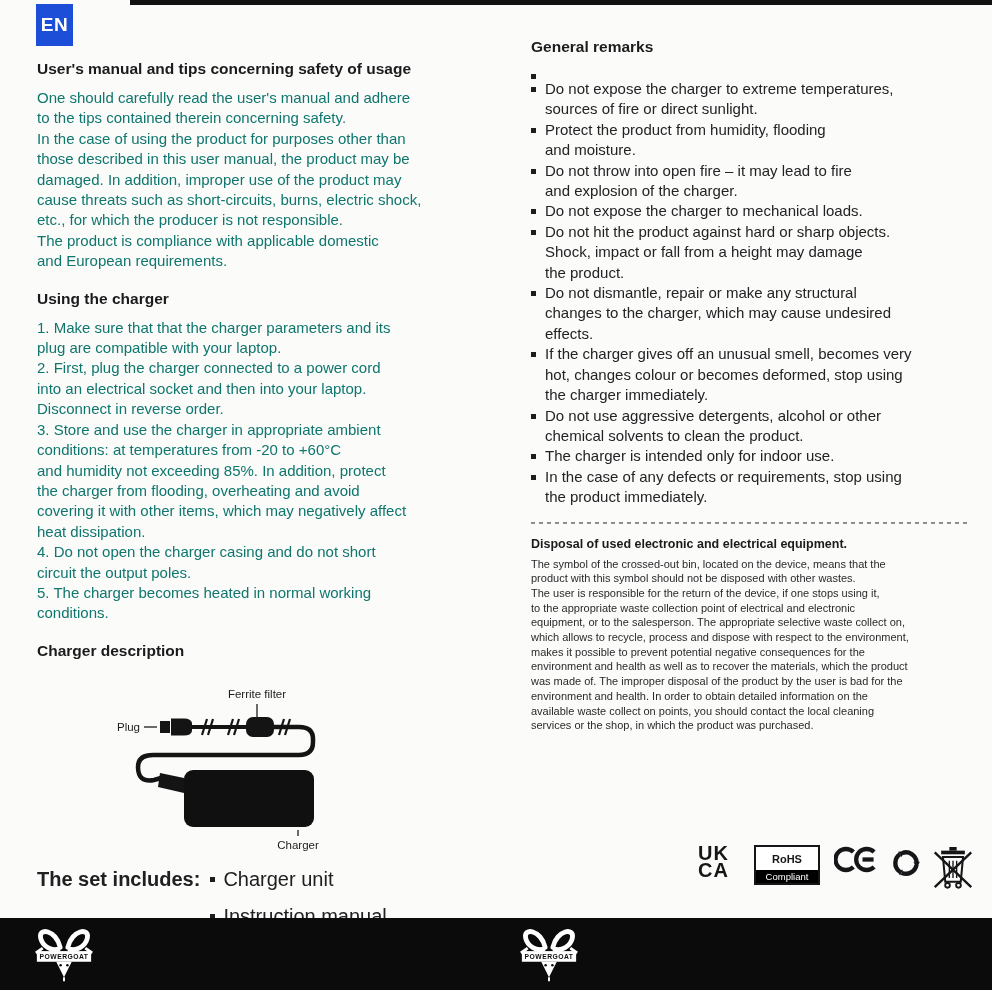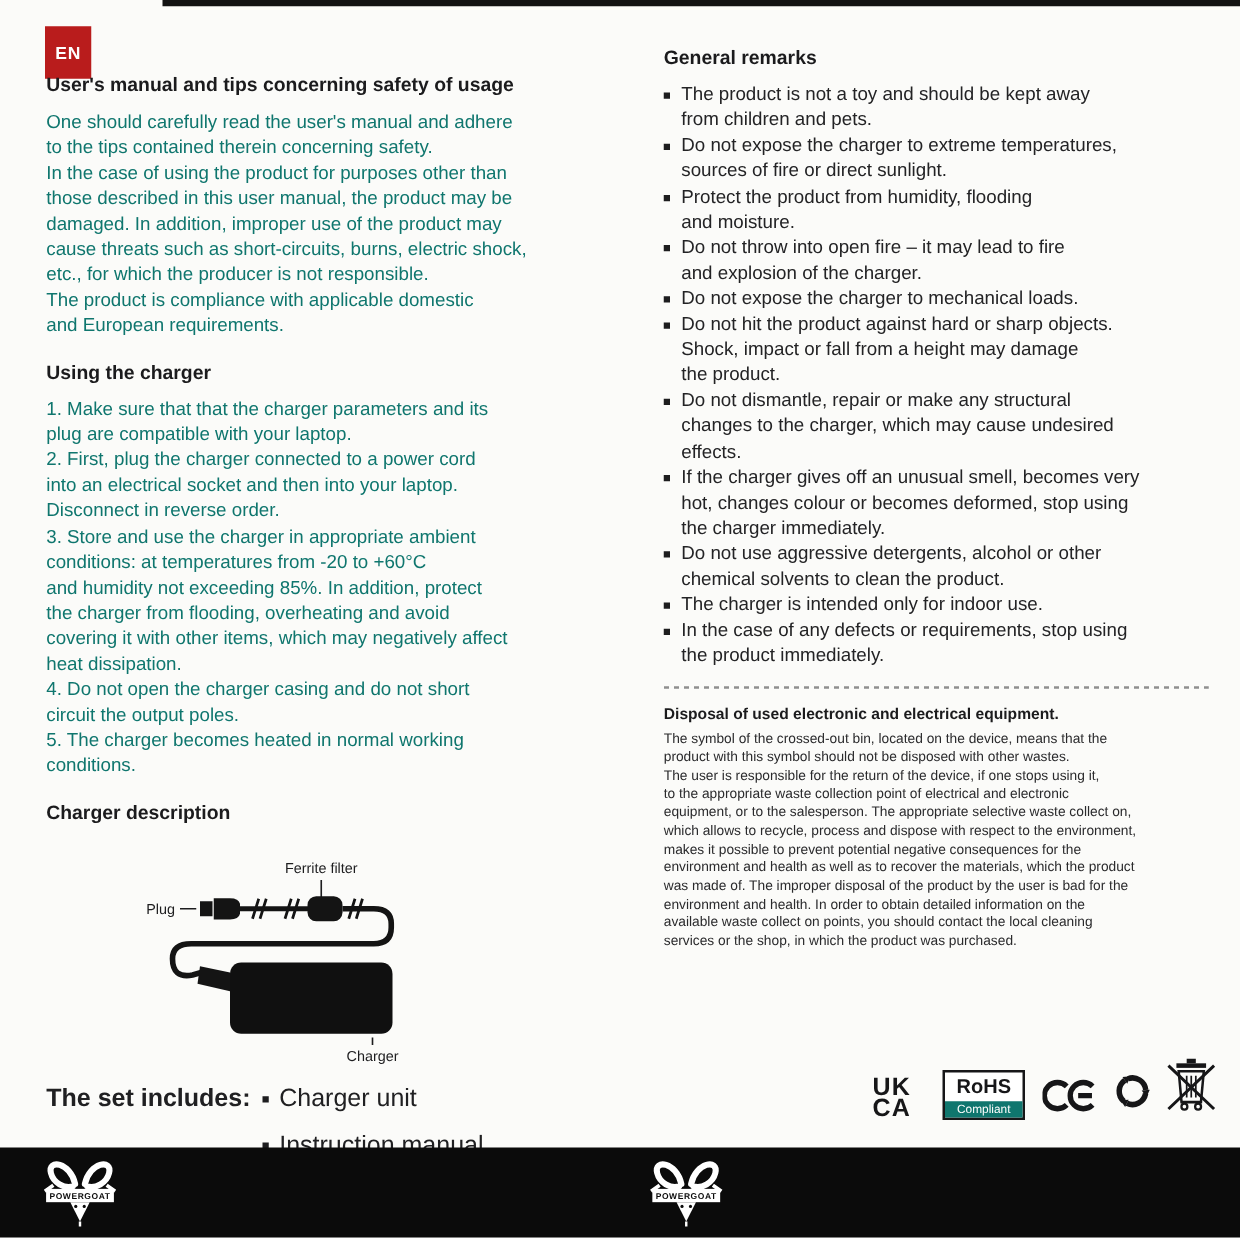--- a/index.html
+++ b/index.html
@@ -11,8 +11,8 @@
   }
   .topbar{position:absolute;left:130px;top:0;width:862px;height:5px;background:#121212;}
   .en-badge{
-    position:absolute;left:36px;top:21px;width:37px;height:42px;background:#b91c1c;
-    color:#fff;font-weight:bold;font-size:14px;display:flex;align-items:center;justify-content:center;
+    position:absolute;left:36px;top:4px;width:37px;height:42px;background:#1d4ed8;
+    color:#fff;font-weight:bold;font-size:19px;display:flex;align-items:center;justify-content:center;
     letter-spacing:.5px;
   }
   .col-left{position:absolute;left:37px;top:60px;width:468px;}

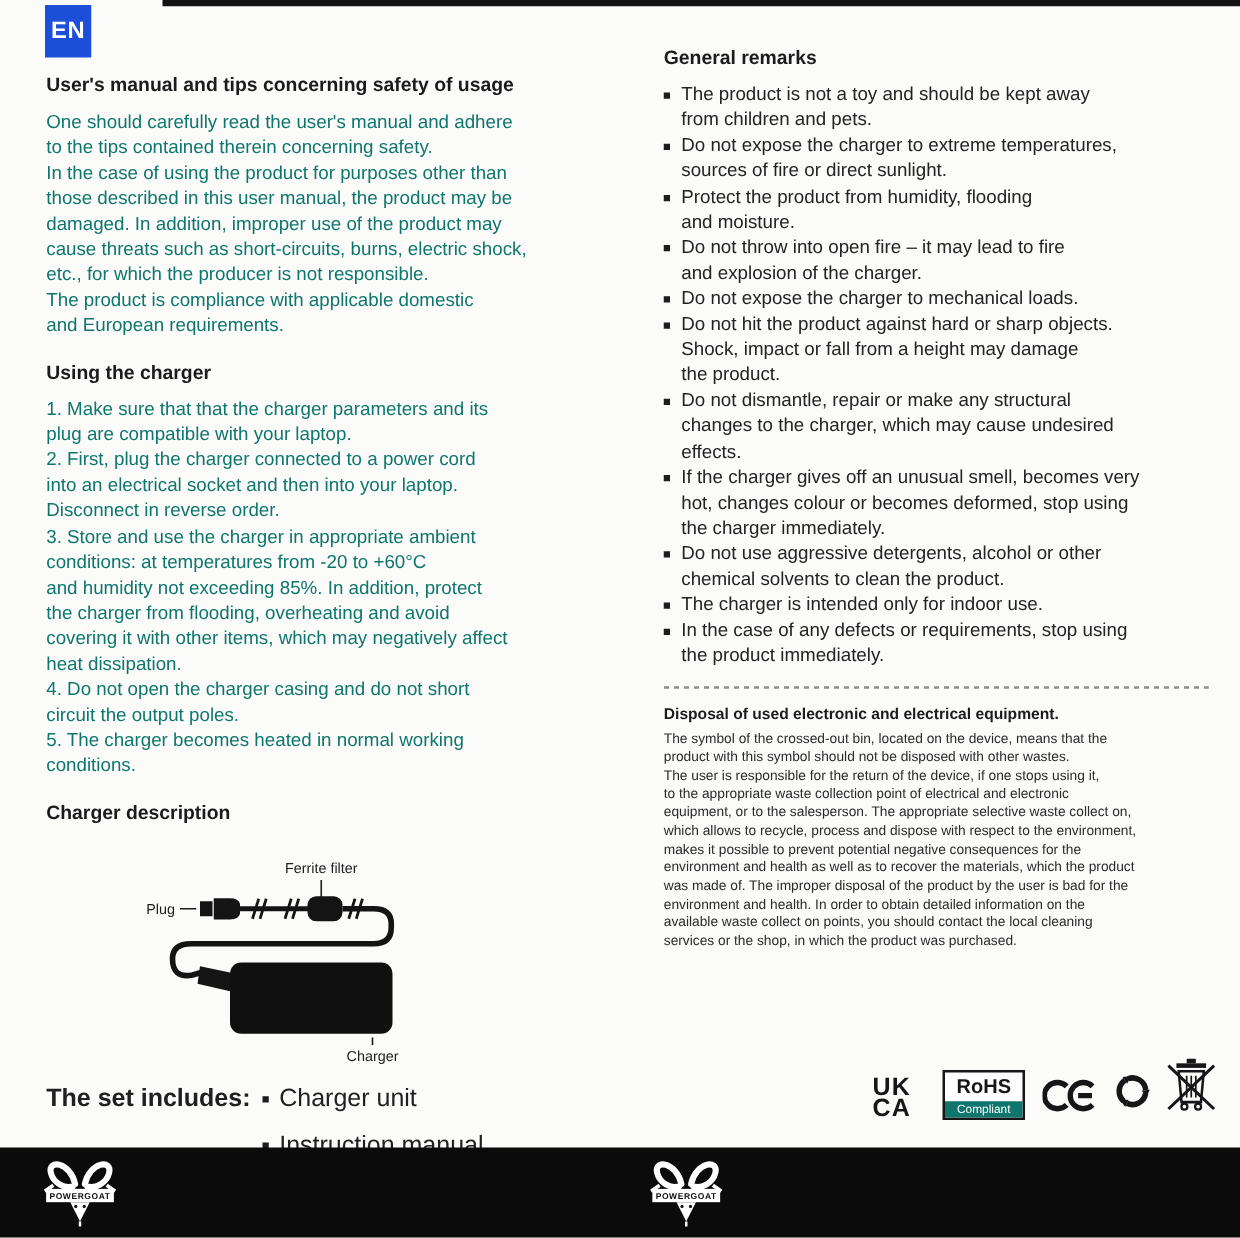--- a/index.html
+++ b/index.html
@@ -139,8 +139,6 @@
 
       <div class="bullet-item">
         <span class="sq"></span>
-        <span class="preline">The product is not a toy and should be kept away
-from children and pets.</span>
       </div>
 
       <div class="bullet-item">

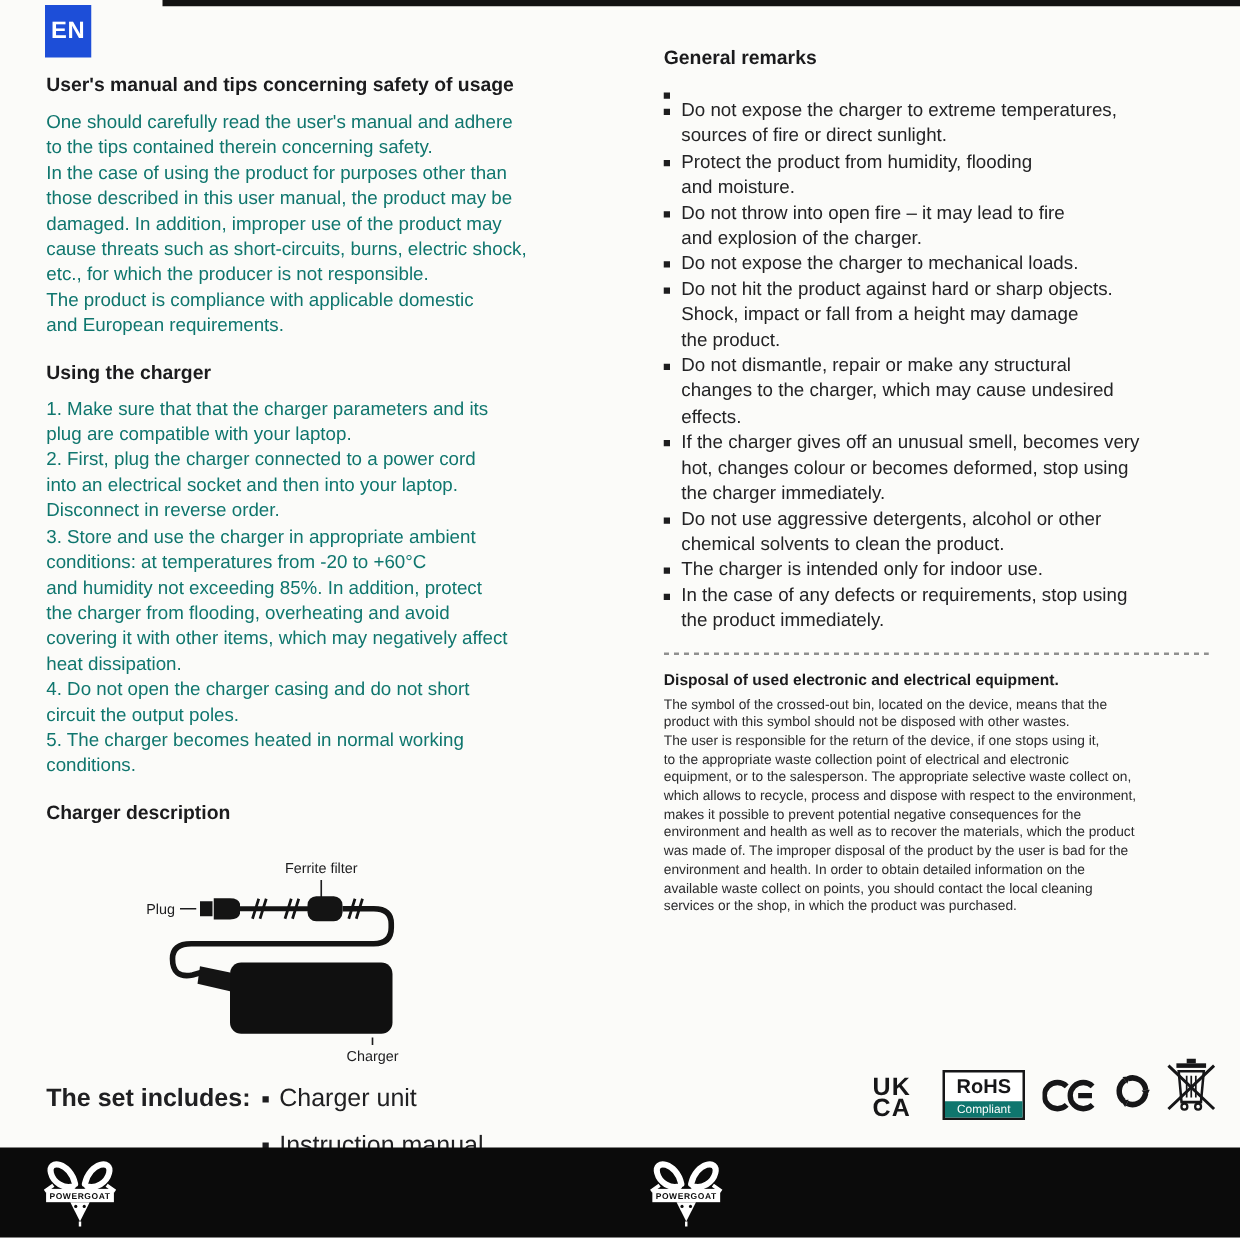--- a/index.html
+++ b/index.html
@@ -34,7 +34,7 @@
   .inc-item{display:inline-flex;align-items:center;gap:8px;}
   .inc-item .sq{margin-top:1px;}
   
-  .certs{position:absolute;left:698px;top:845px;display:flex;align-items:flex-end;}
+  .certs{position:absolute;left:698px;top:845px;display:flex;align-items:flex-start;}
   .ukca{font-weight:bold;font-size:20px;line-height:17px;letter-spacing:1px;color:#161618;width:48px;}
   .rohs{width:62px;height:36px;border:2.5px solid #161618;margin-left:8px;display:flex;flex-direction:column;background:#fff;}
   .rohs-title{flex:1;display:flex;align-items:center;justify-content:center;font-weight:bold;font-size:16px;color:#161618;}

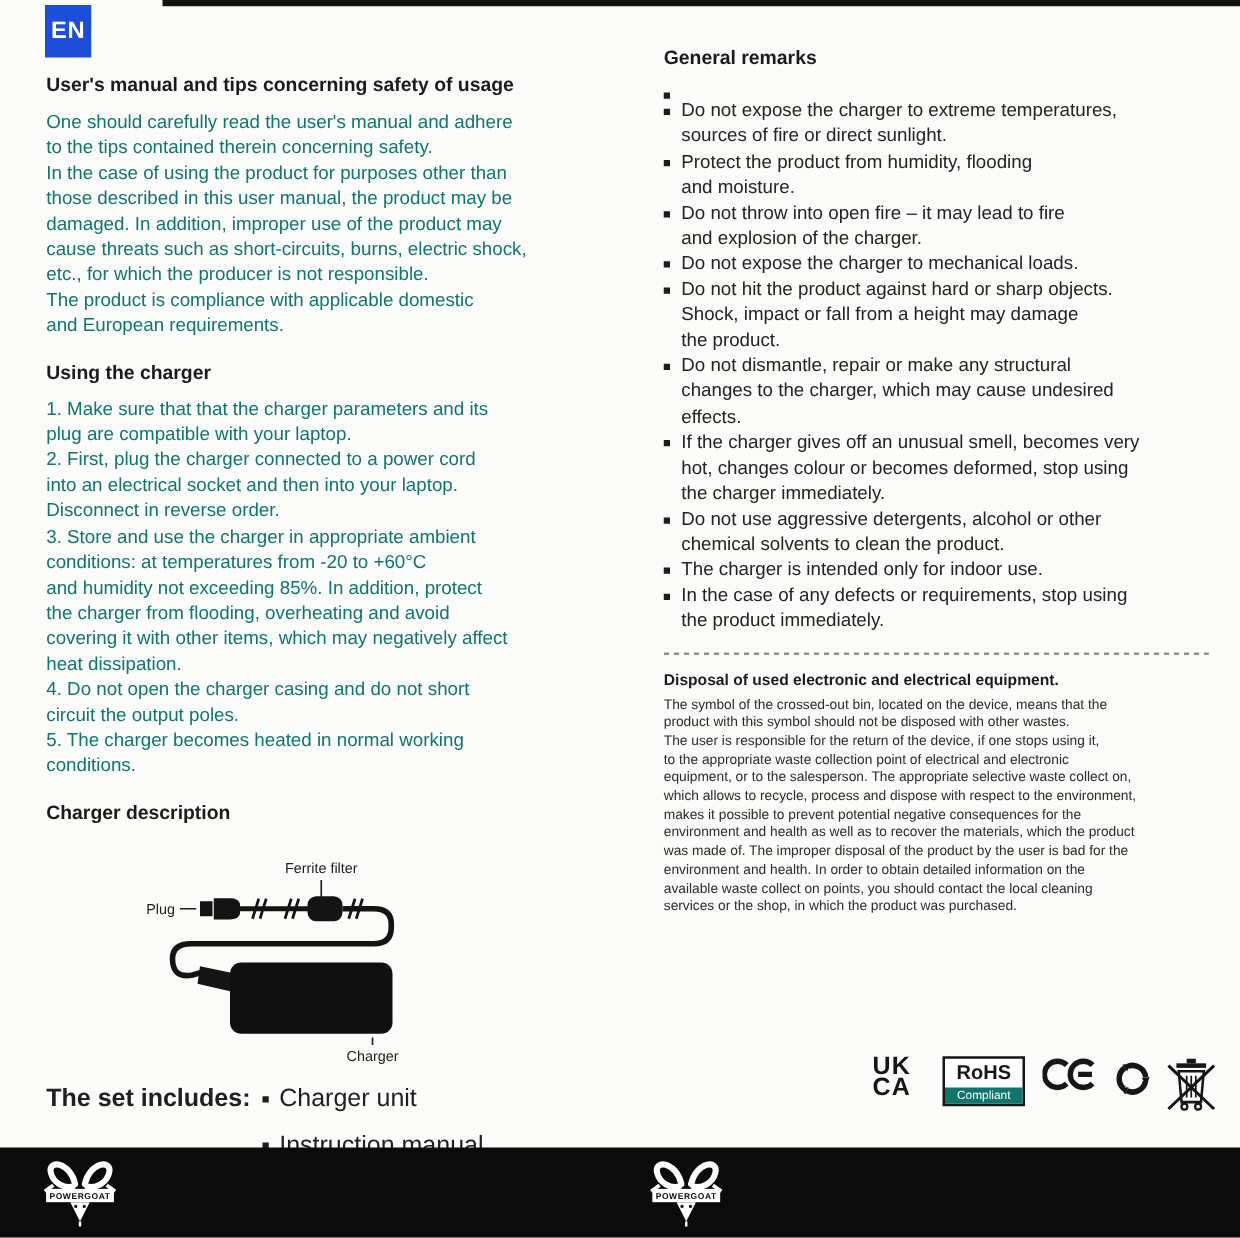--- a/index.html
+++ b/index.html
@@ -37,7 +37,7 @@
   .certs{position:absolute;left:698px;top:845px;display:flex;align-items:flex-start;}
   .ukca{font-weight:bold;font-size:20px;line-height:17px;letter-spacing:1px;color:#161618;width:48px;}
   .rohs{width:62px;height:36px;border:2.5px solid #161618;margin-left:8px;display:flex;flex-direction:column;background:#fff;}
-  .rohs-title{flex:1;display:flex;align-items:center;justify-content:center;font-weight:bold;font-size:16px;color:#161618;}
+  .rohs-title{flex:1;display:flex;align-items:center;justify-content:center;font-weight:bold;font-size:11px;color:#161618;}
   .rohs-sub{height:13px;background:#0f766e;color:#fff;font-size:9.5px;display:flex;align-items:center;justify-content:center;}
   .ce-wrap{margin-left:14px;}
   .recycle-wrap{margin-left:8px;}

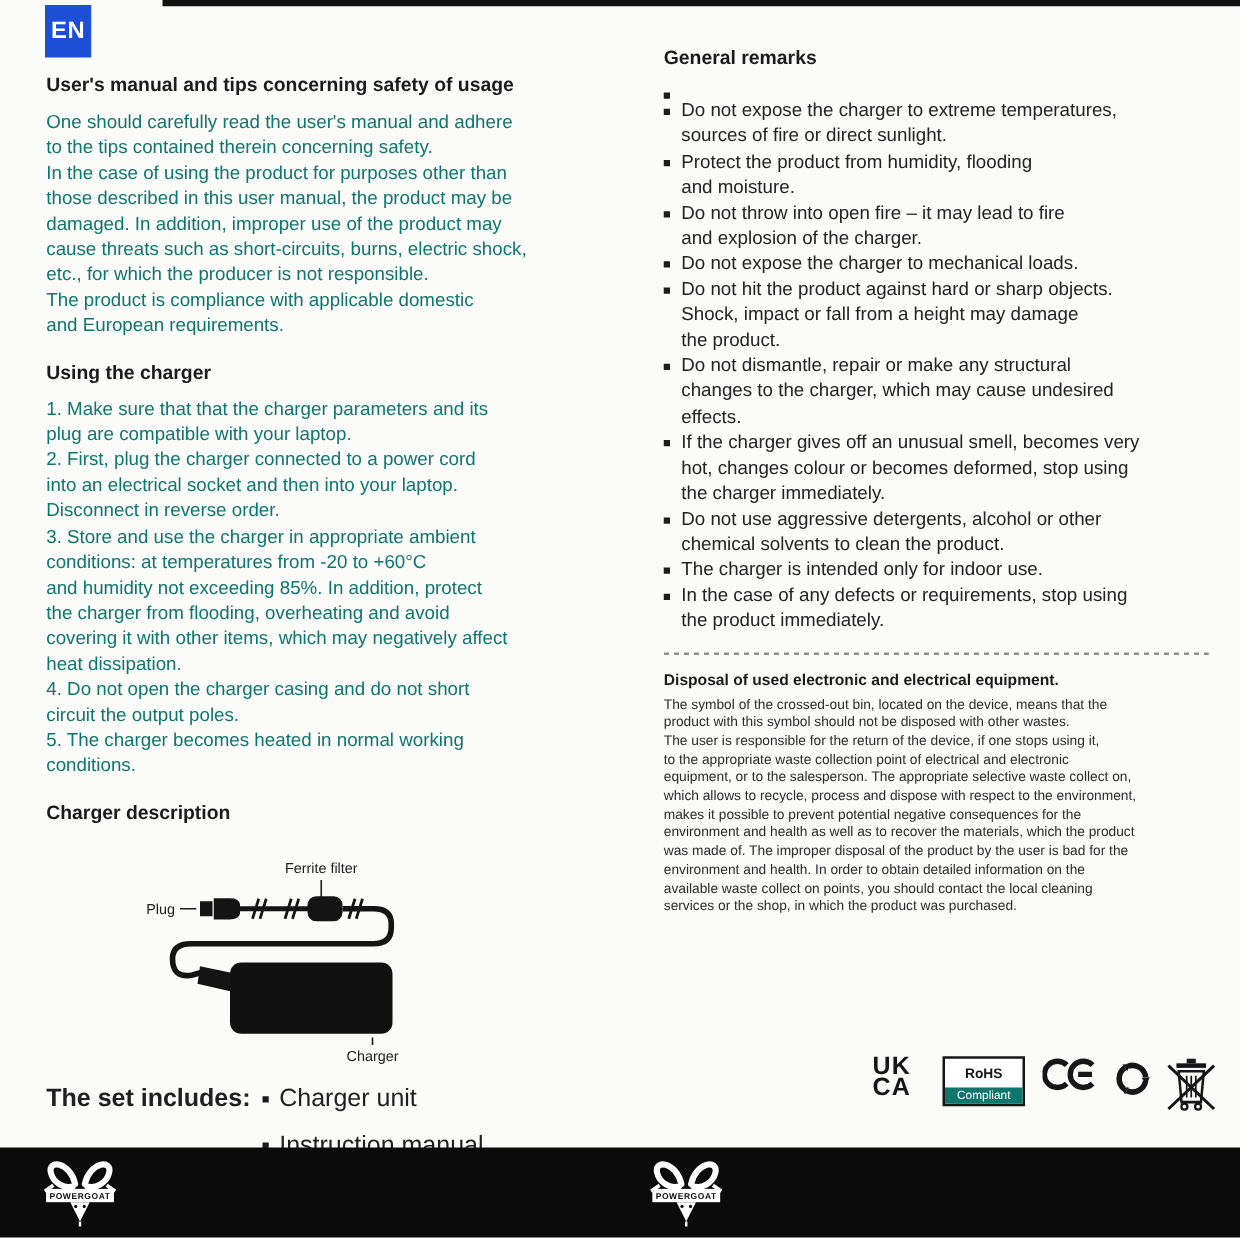--- a/index.html
+++ b/index.html
@@ -38,7 +38,7 @@
   .ukca{font-weight:bold;font-size:20px;line-height:17px;letter-spacing:1px;color:#161618;width:48px;}
   .rohs{width:62px;height:36px;border:2.5px solid #161618;margin-left:8px;display:flex;flex-direction:column;background:#fff;}
   .rohs-title{flex:1;display:flex;align-items:center;justify-content:center;font-weight:bold;font-size:11px;color:#161618;}
-  .rohs-sub{height:13px;background:#0f766e;color:#fff;font-size:9.5px;display:flex;align-items:center;justify-content:center;}
+  .rohs-sub{height:13px;background:#000000;color:#fff;font-size:9.5px;display:flex;align-items:center;justify-content:center;}
   .ce-wrap{margin-left:14px;}
   .recycle-wrap{margin-left:8px;}
   .bin-wrap{margin-left:8px;}

